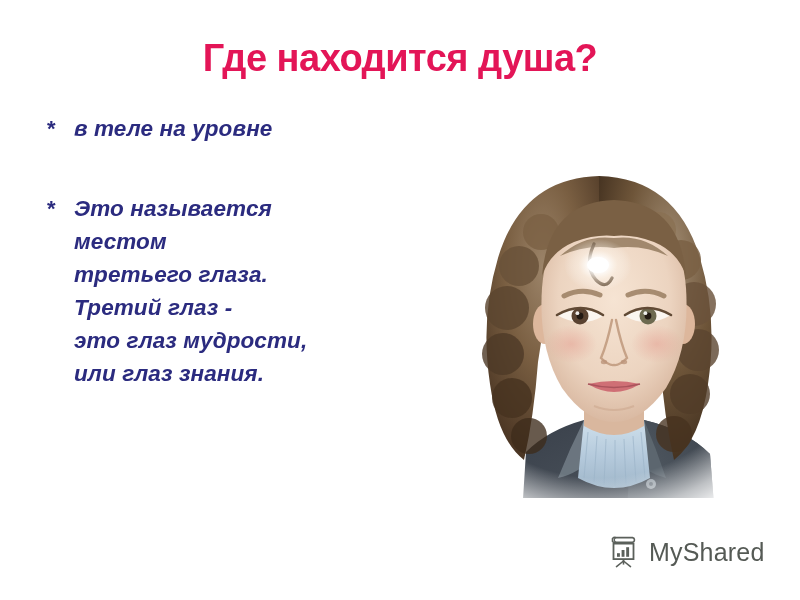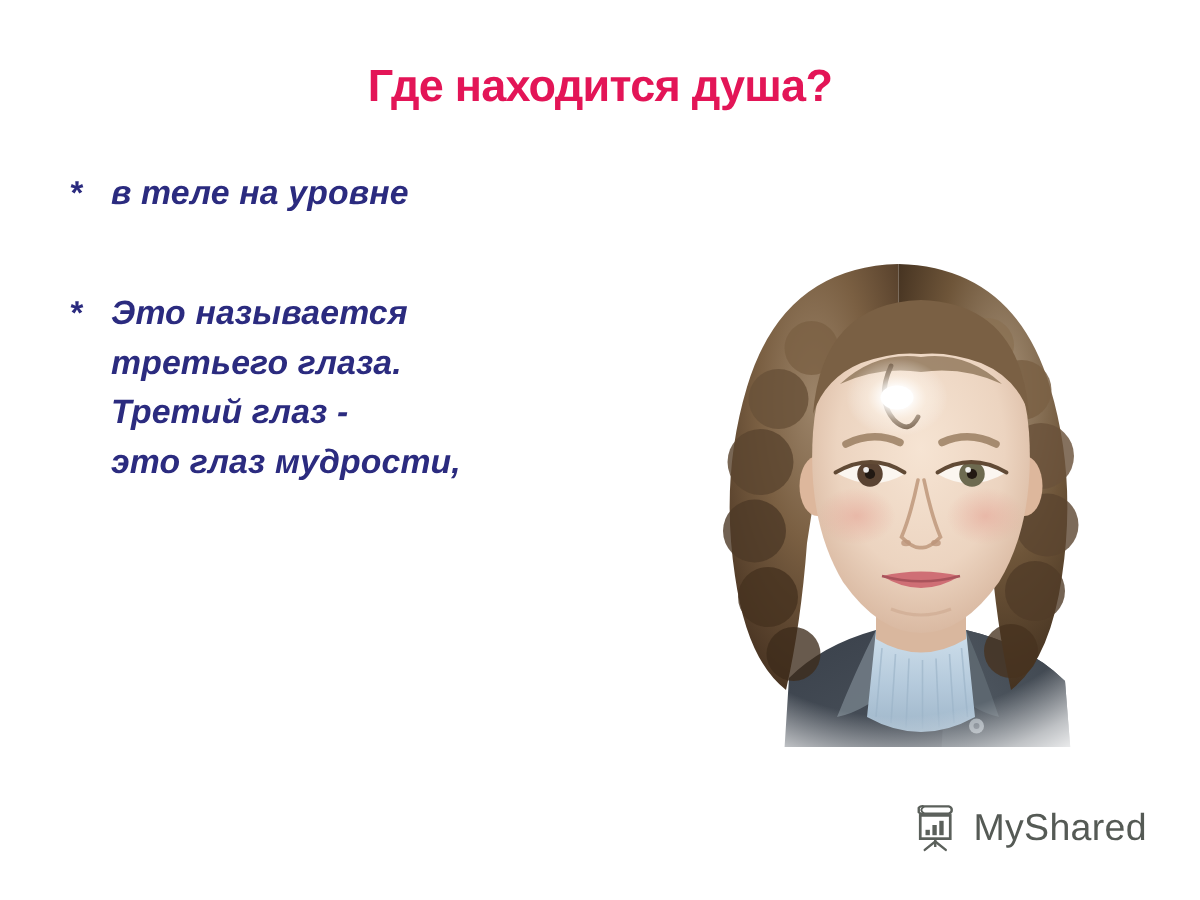--- a/index.html
+++ b/index.html
@@ -31,7 +31,7 @@
     text-align: center;
     font-family: "Liberation Sans", sans-serif;
     font-weight: bold;
-    font-size: 30px;
+    font-size: 38px;
     line-height: 44px;
     letter-spacing: -0.5px;
     color: #e31557;

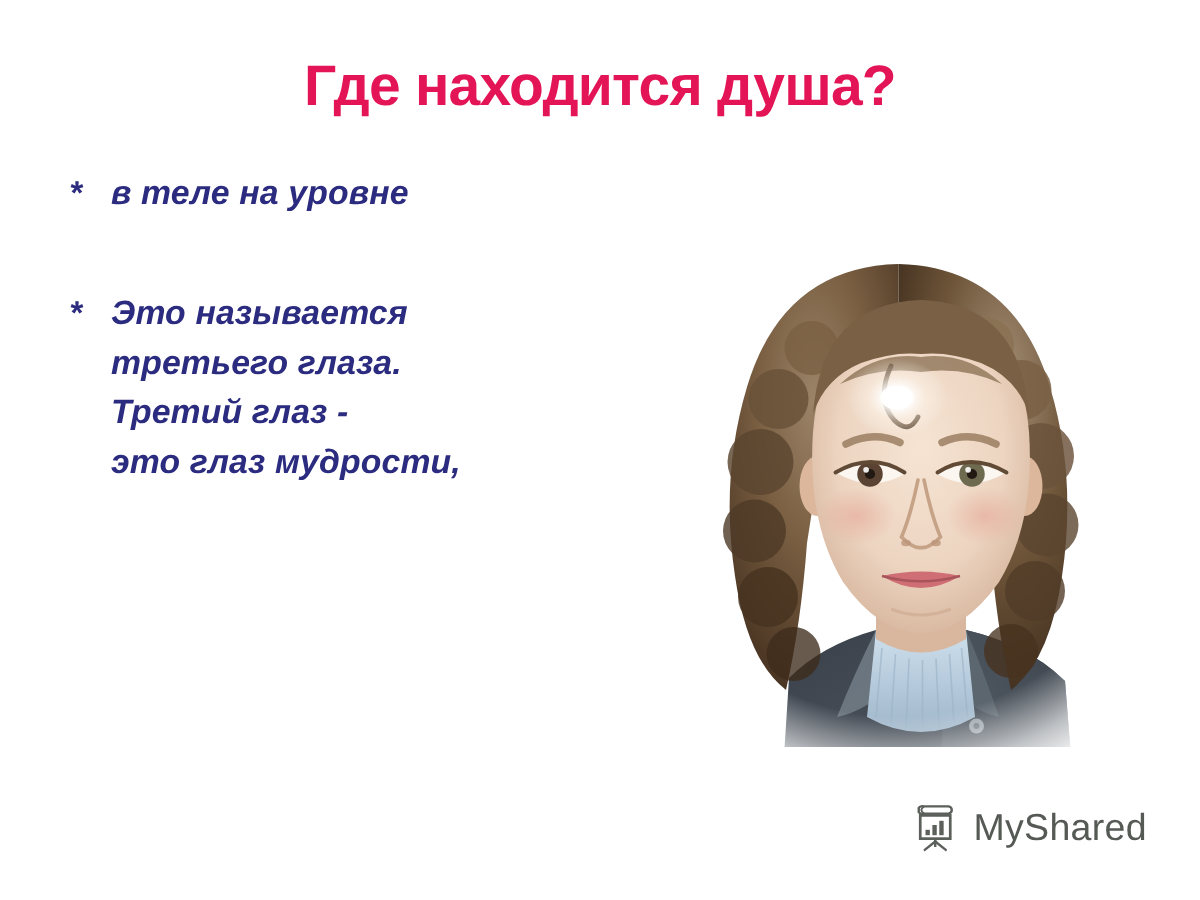--- a/index.html
+++ b/index.html
@@ -135,6 +135,7 @@
     <div class="bullet-block" id="bullet-2">
       <span class="bullet-marker">*</span>
       <span class="bullet-line">Это называется</span>
+      <span class="bullet-line">местом</span>
       <span class="bullet-line">третьего глаза.</span>
       <span class="bullet-line">Третий глаз -</span>
       <span class="bullet-line">это глаз мудрости,</span>

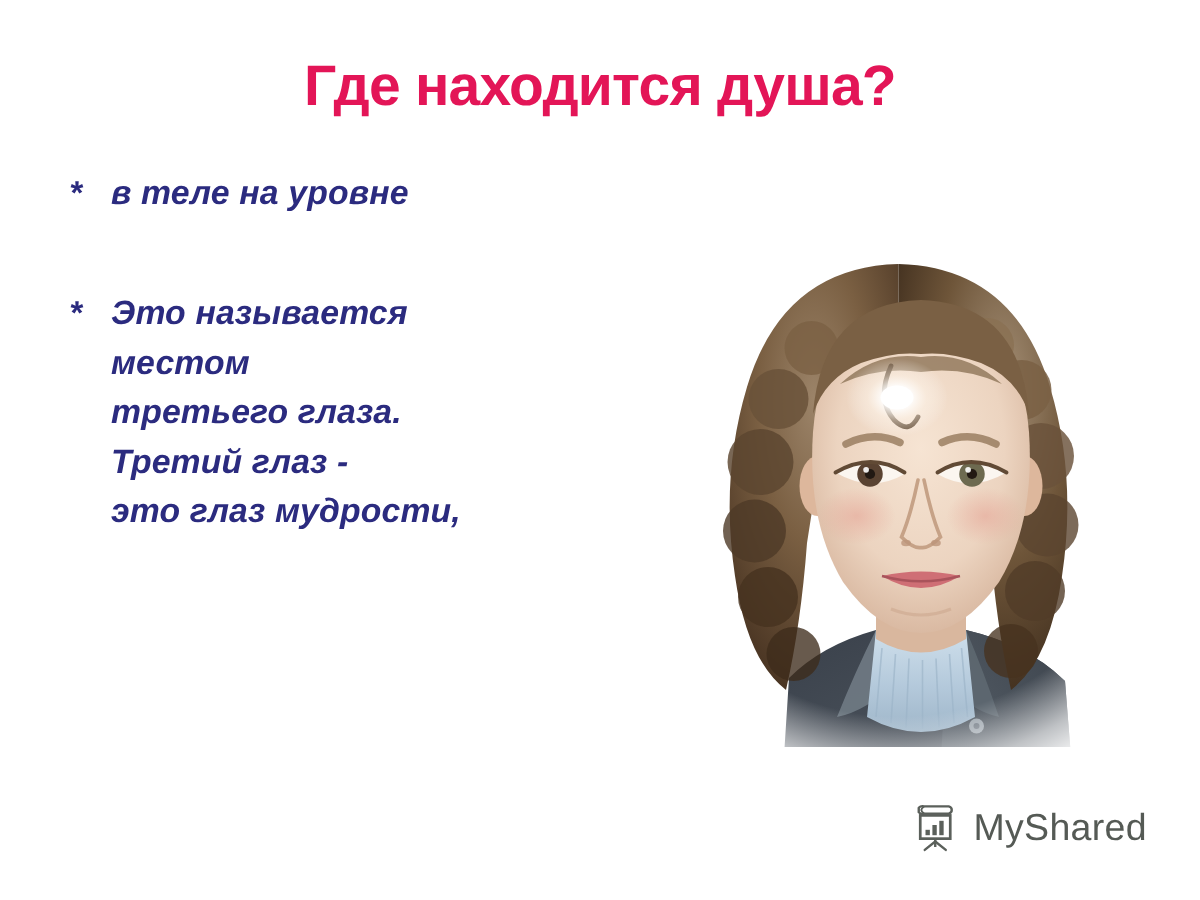--- a/index.html
+++ b/index.html
@@ -139,6 +139,7 @@
       <span class="bullet-line">третьего глаза.</span>
       <span class="bullet-line">Третий глаз -</span>
       <span class="bullet-line">это глаз мудрости,</span>
+      <span class="bullet-line">или глаз знания.</span>
     </div>
 
   </div>

